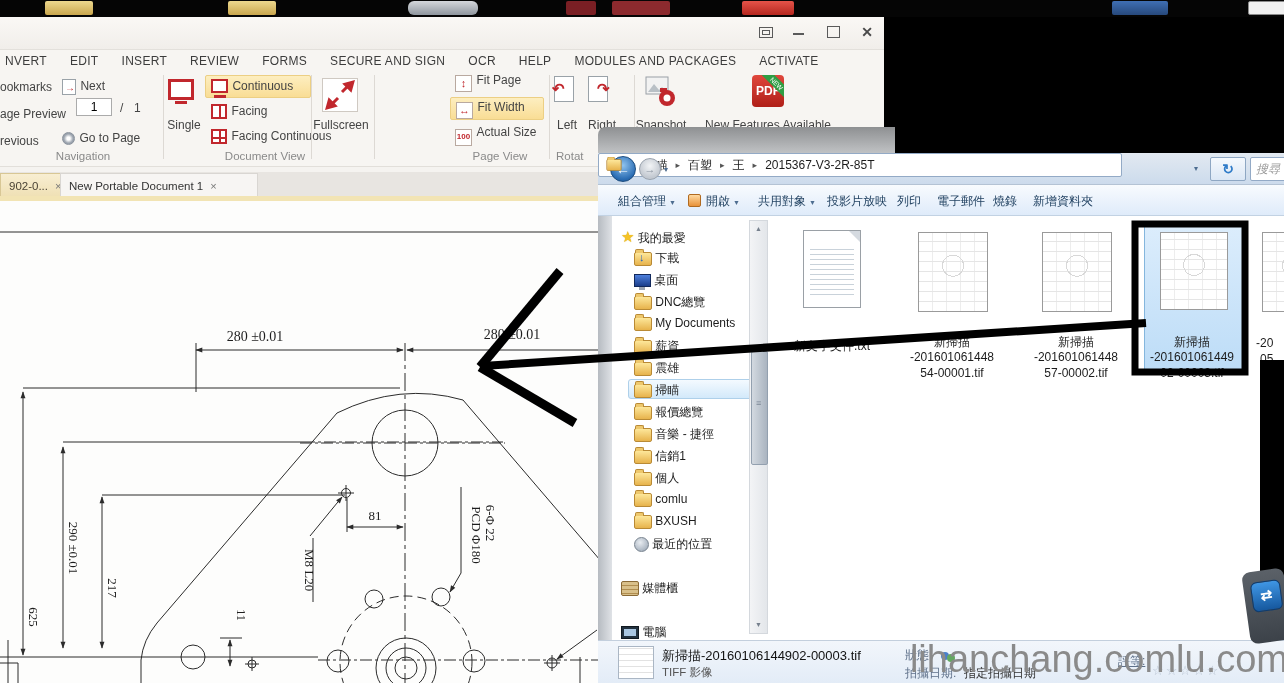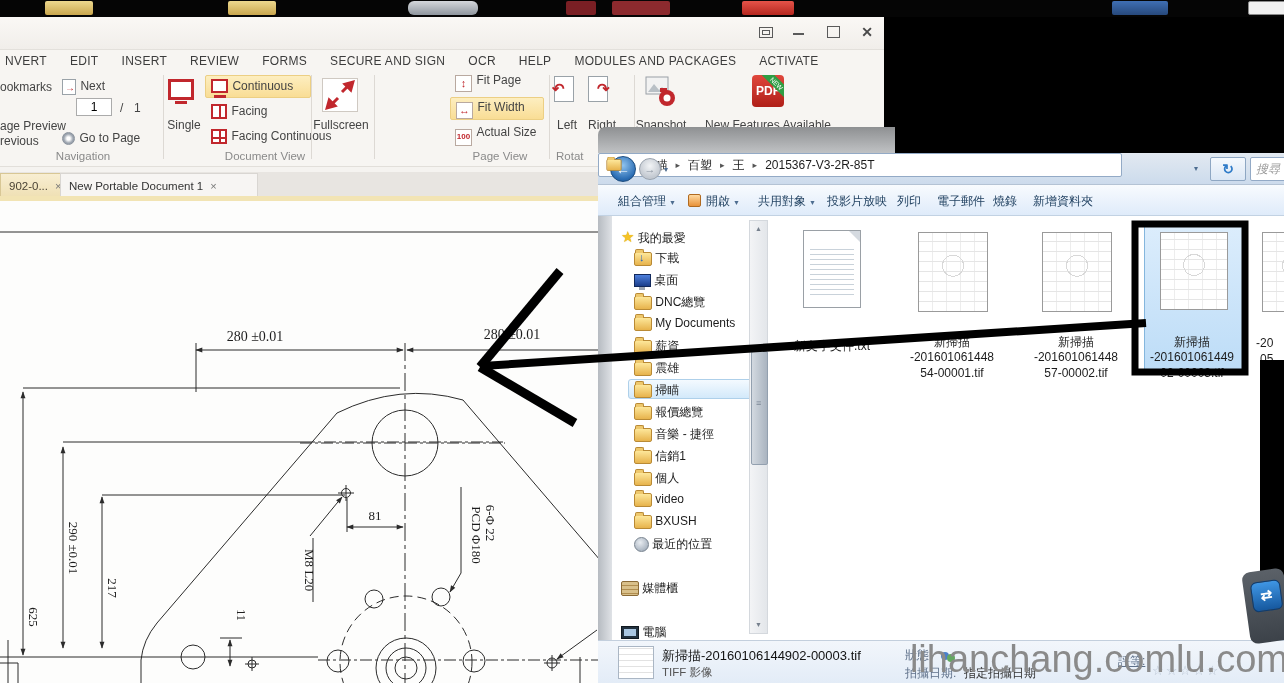--- a/index.html
+++ b/index.html
@@ -153,7 +153,7 @@
     <div id="ribbon" class="abs">
 
       <div class="abs rlbl" style="left:0;top:9px;">ookmarks</div>
-      <div class="abs rlbl" style="left:0;top:48px;">age Preview</div>
+      <div class="abs rlbl" style="left:0;top:36px;">age Preview</div>
       <div class="abs rlbl" style="left:0;top:63px;">revious</div>
 
       <div class="abs" style="left:62px;top:8px;">

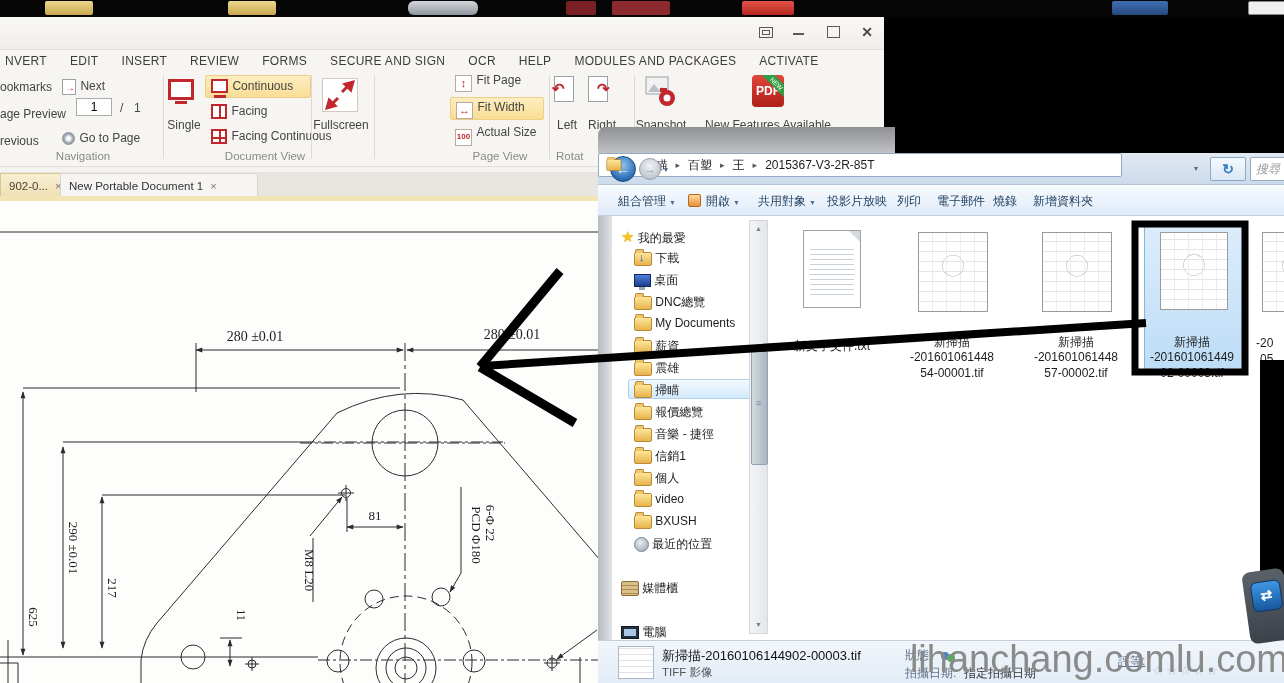--- a/index.html
+++ b/index.html
@@ -397,7 +397,7 @@
         <div class="sbitem" style="left:22px;top:210px;"><span class="fold"></span> <span>音樂 - 捷徑</span></div>
         <div class="sbitem" style="left:22px;top:232px;"><span class="fold"></span> <span>信銷1</span></div>
         <div class="sbitem" style="left:22px;top:254px;"><span class="fold"></span> <span>個人</span></div>
-        <div class="sbitem" style="left:22px;top:276px;"><span class="fold"></span> <span>video</span></div>
+        <div class="sbitem" style="left:22px;top:276px;"><span class="fold"></span> <span>comlu</span></div>
         <div class="sbitem" style="left:22px;top:298px;"><span class="fold"></span> <span>BXUSH</span></div>
         <div class="sbitem" style="left:22px;top:320px;"><span class="ic-recent"></span> <span>最近的位置</span></div>
         <div class="sbitem" style="left:9px;top:364px;"><span class="ic-lib"></span> <span>媒體櫃</span></div>

